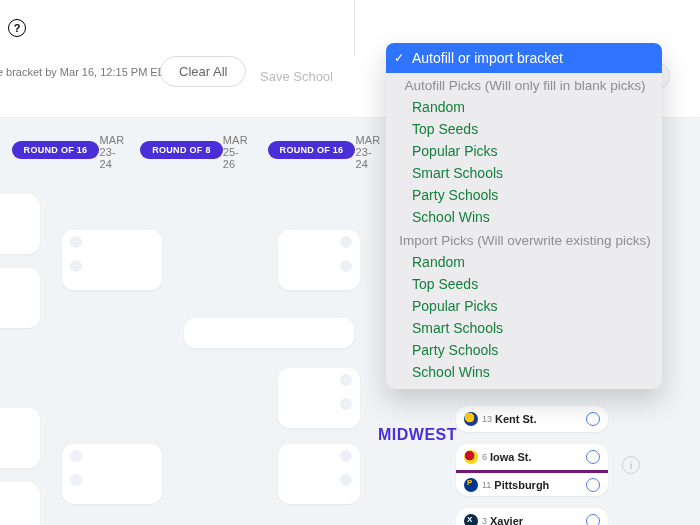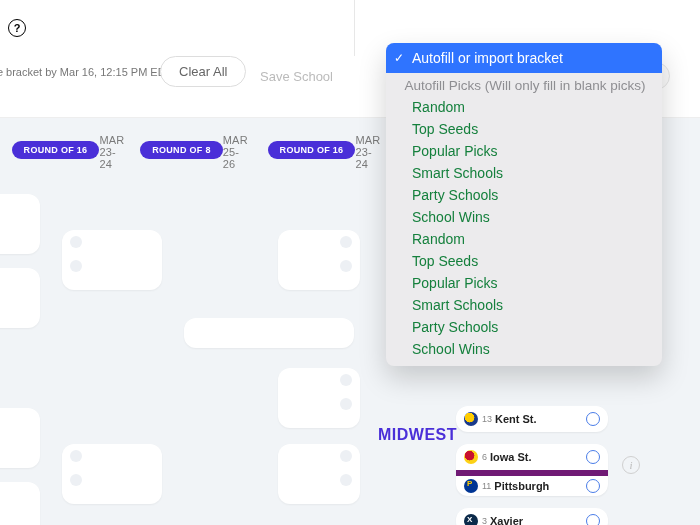--- a/index.html
+++ b/index.html
@@ -218,6 +218,7 @@
       <div class="dd-item">Party Schools</div>
       <div class="dd-item">School Wins</div>
     </div>
+  <div class="dd-group">Import Picks (Will overwrite existing picks)</div>
   <div id="dd-import">
       <div class="dd-item">Random</div>
       <div class="dd-item">Top Seeds</div>

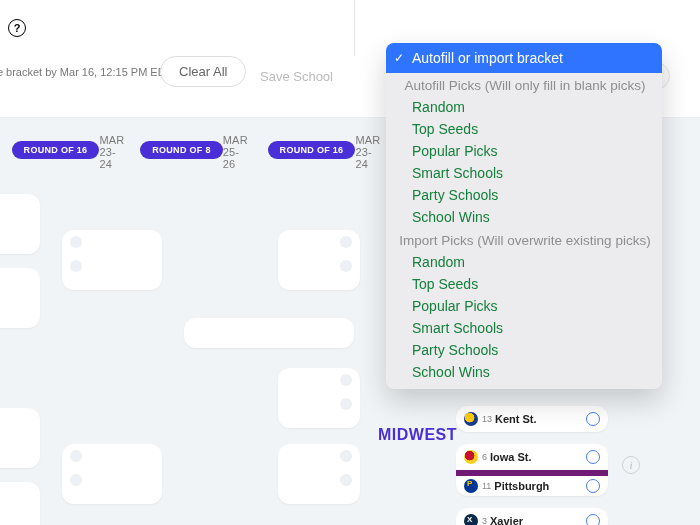--- a/index.html
+++ b/index.html
@@ -41,7 +41,7 @@
   .match-col { position: absolute; right: 92px; top: 400px; width: 152px; }
   .match-card { background:#fff; border-radius:12px; box-shadow:0 1px 2px rgba(0,0,0,.06); margin-bottom: 8px; }
   .team-row { display:flex; align-items:center; padding:4px 8px; font-size: 11px; position: relative; height: 26px; }
-  .team-row + .team-row { border-top: 6px solid #701a75; align-items: center; }
+  .team-row + .team-row { border-top: 3px solid #701a75; align-items: center; }
   .logo { width:14px; height:14px; border-radius:50%; margin-right:4px; display:inline-block; }
   .seed { color:#888; font-size: 9px; margin-right: 3px; }
   .team-name { font-weight: 600; color:#222; }

